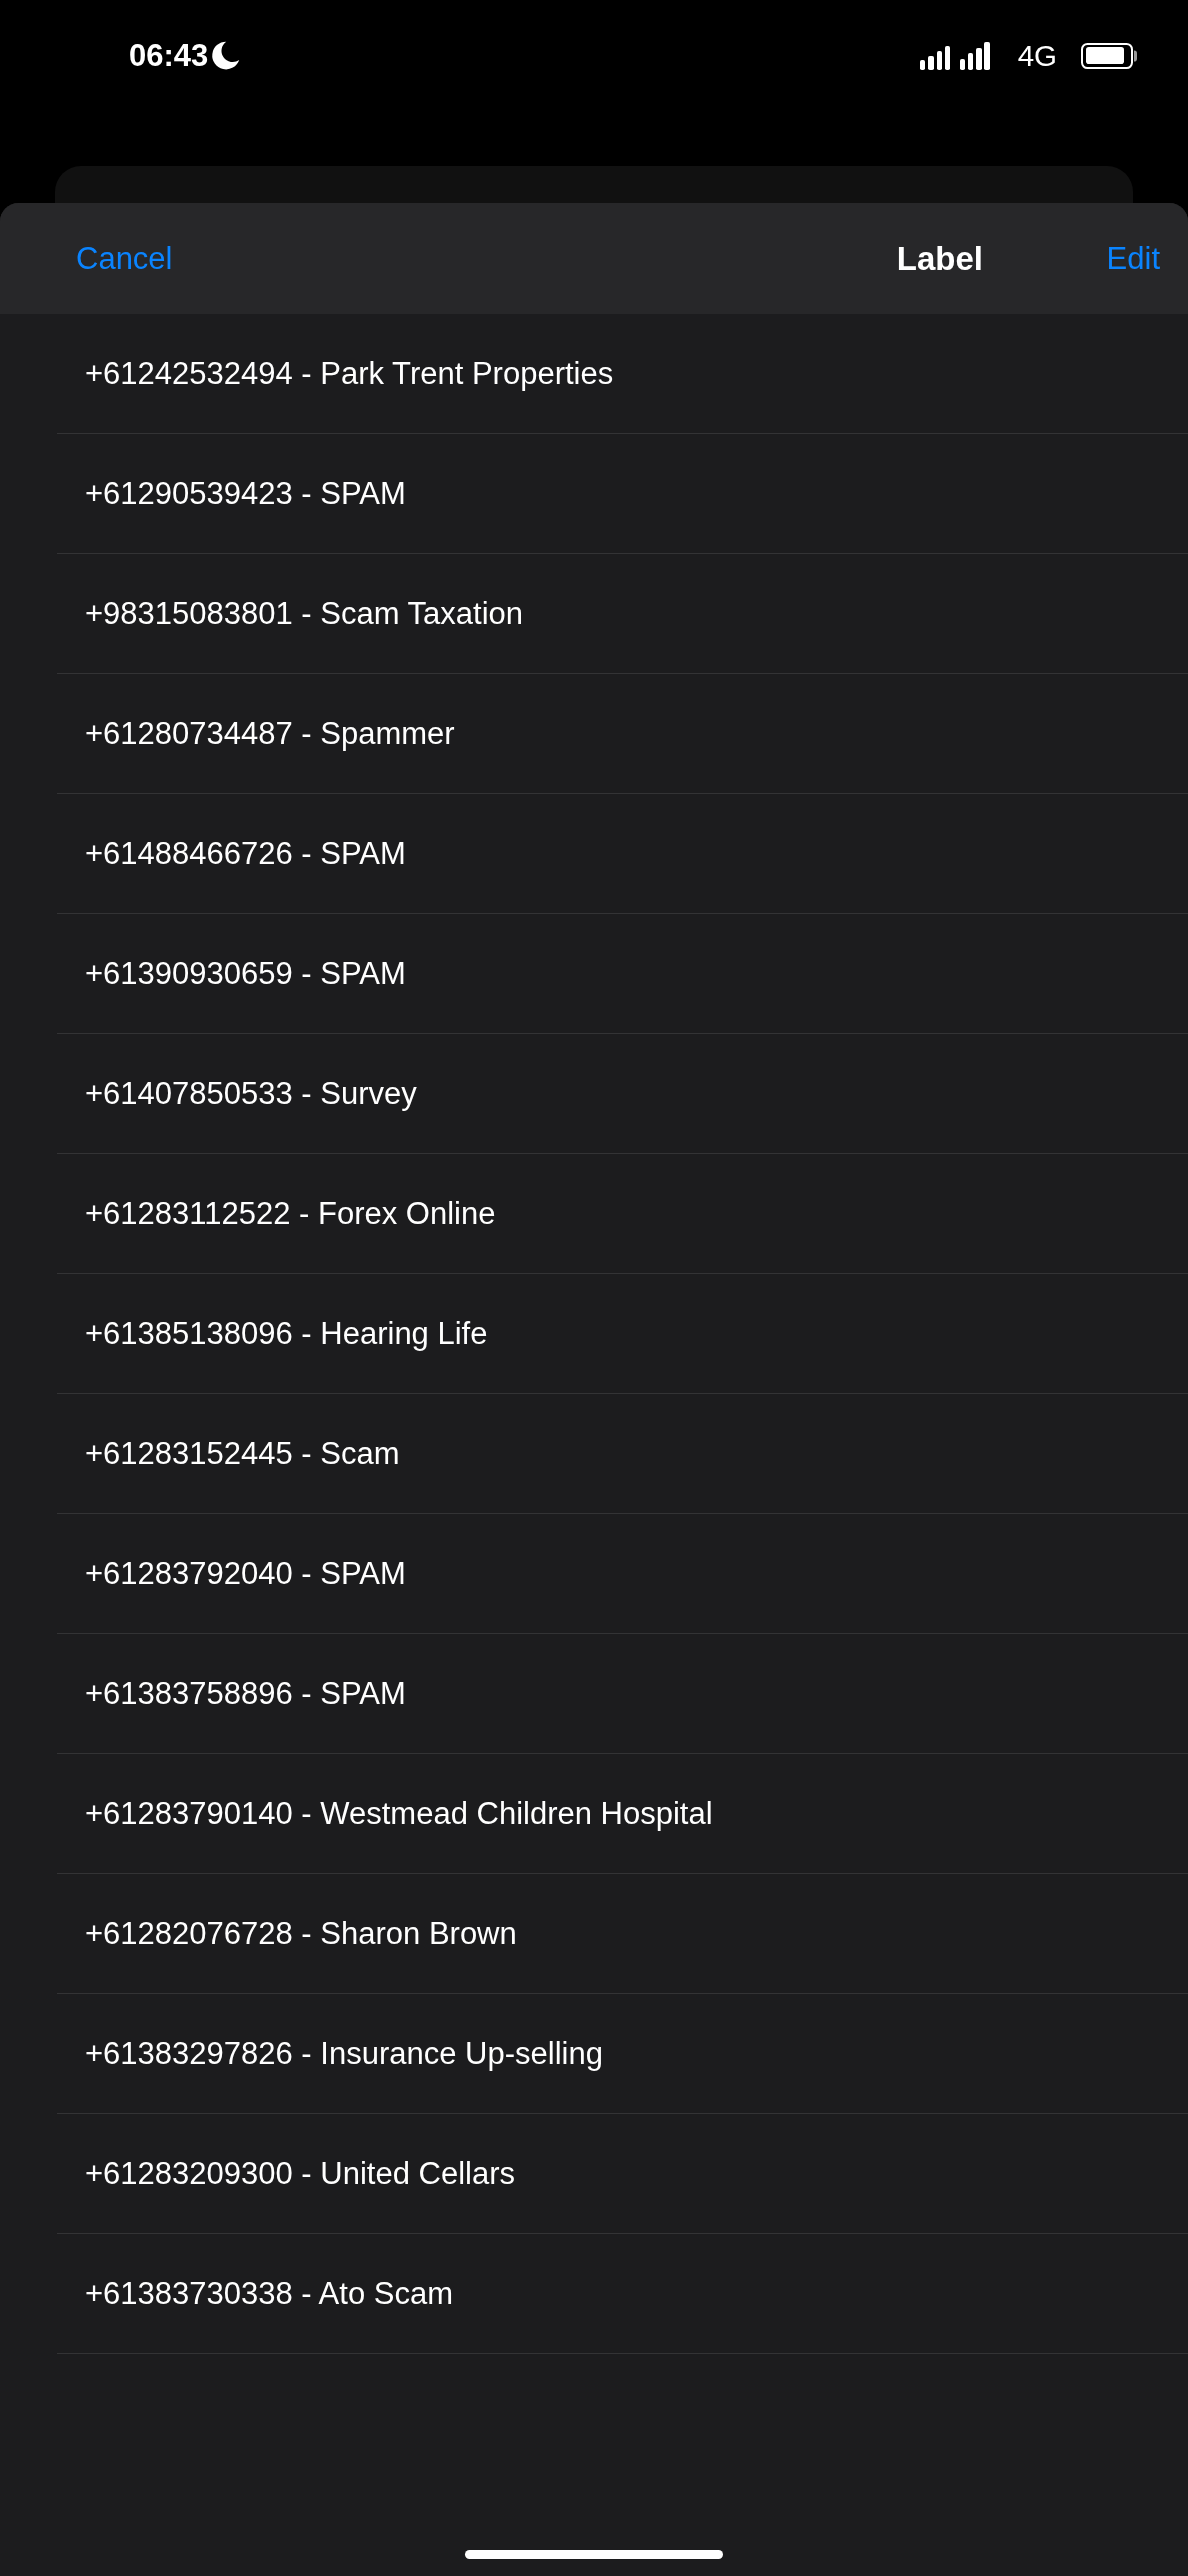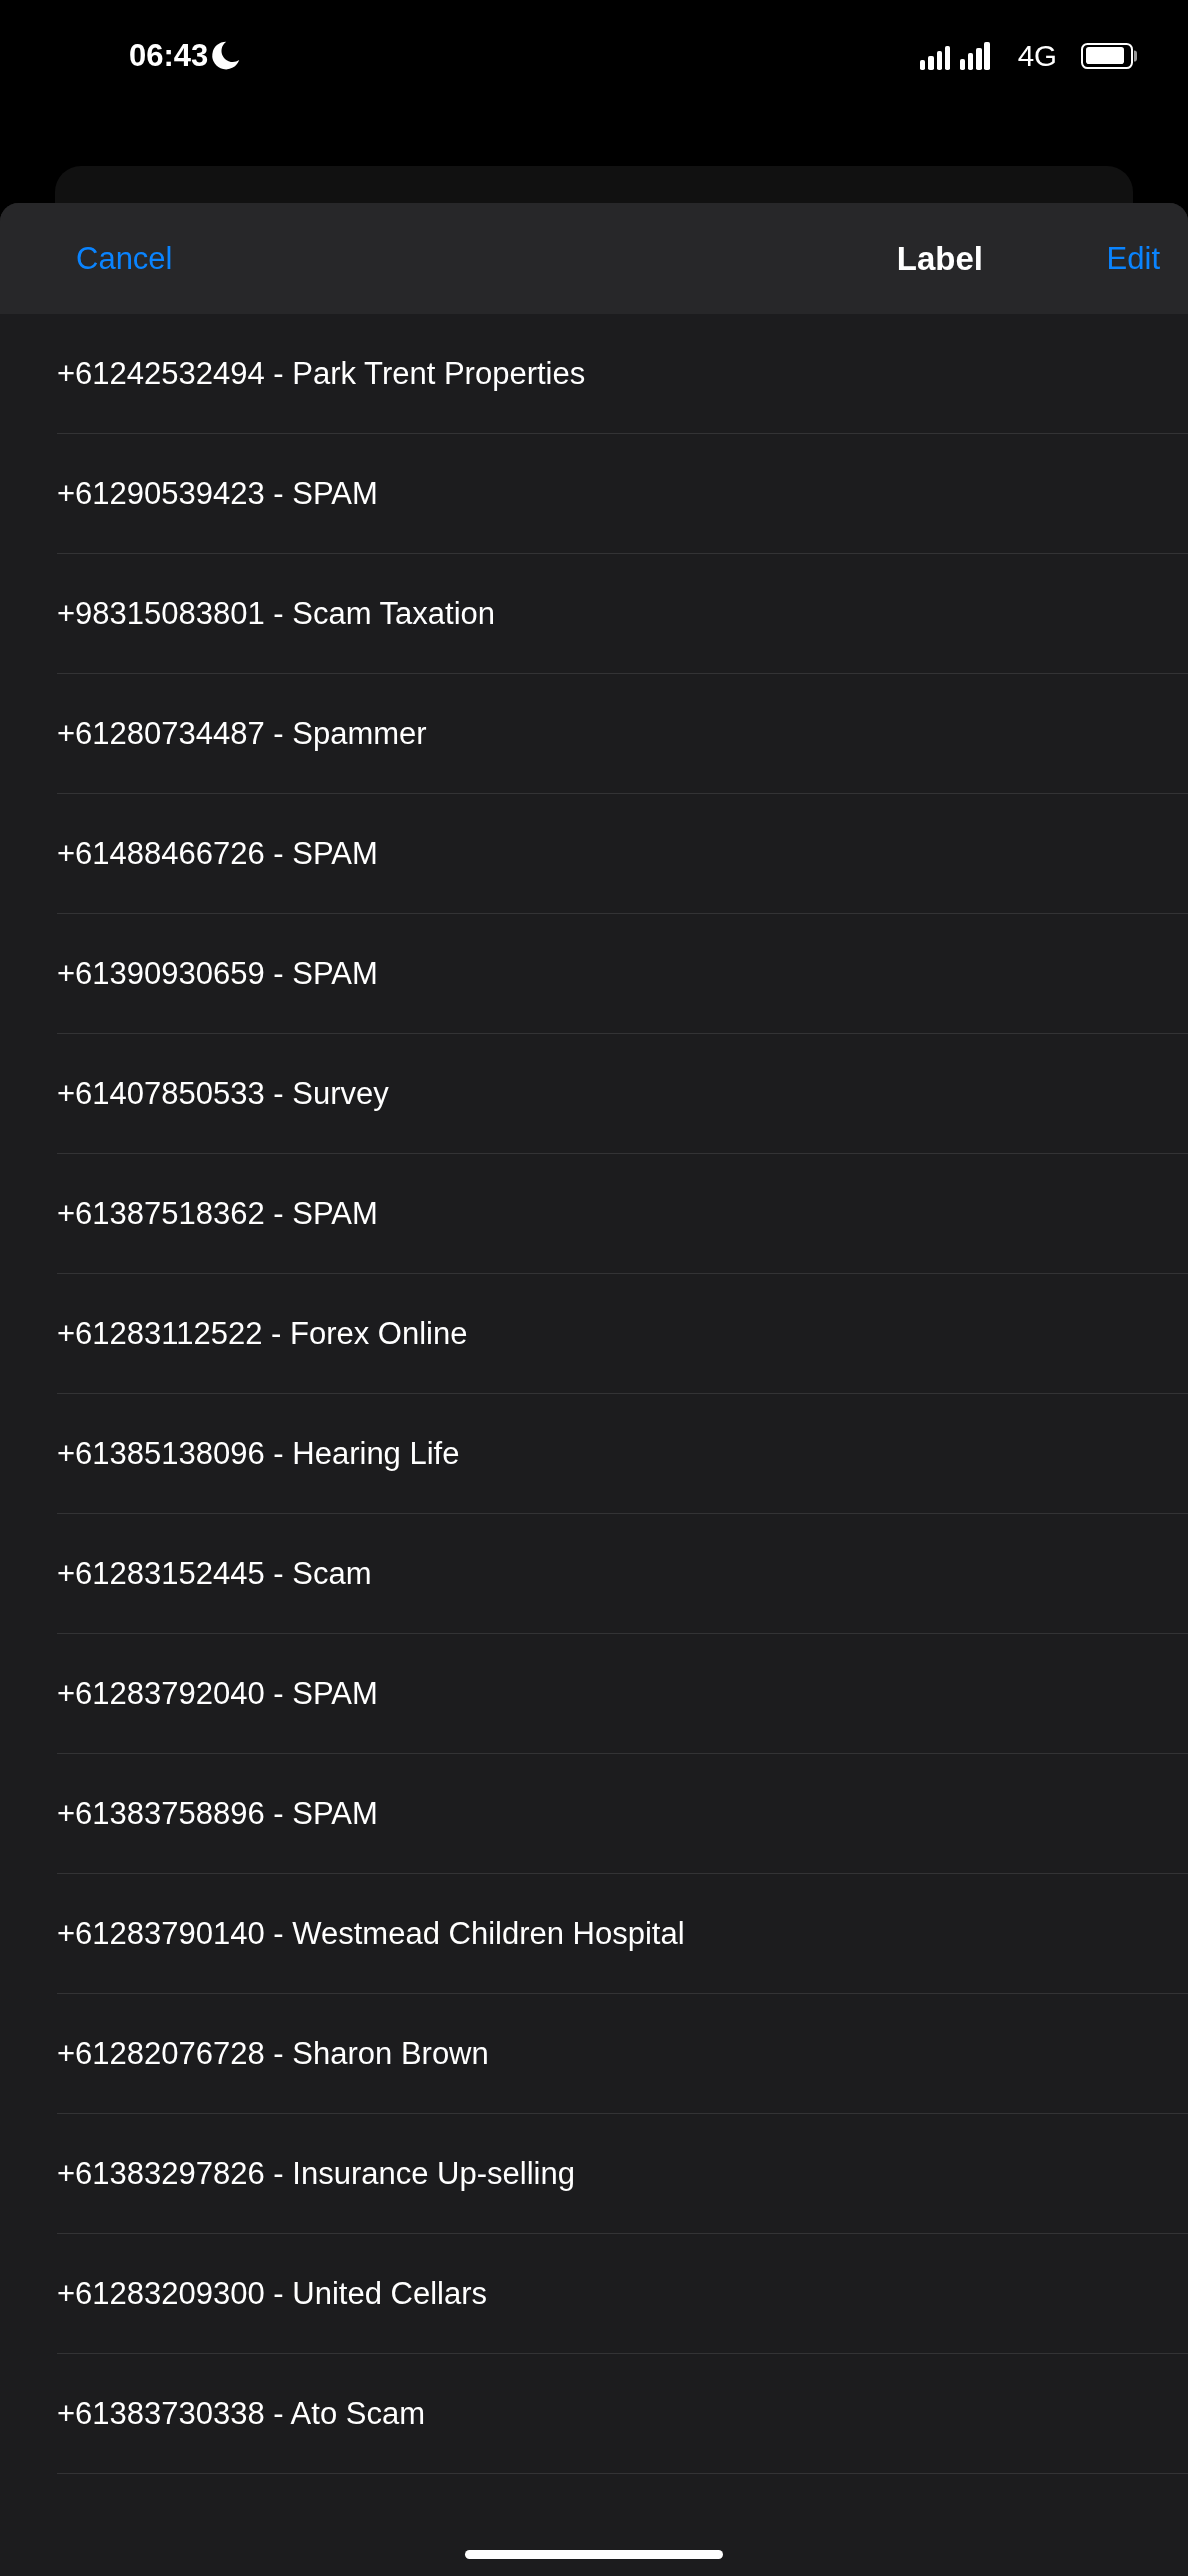--- a/index.html
+++ b/index.html
@@ -153,7 +153,7 @@
       position: relative;
     }
     .list-row .content {
-      padding-left: 57px;
+      padding-left: 85px;
     }
     .list-row::after {
       content: "";

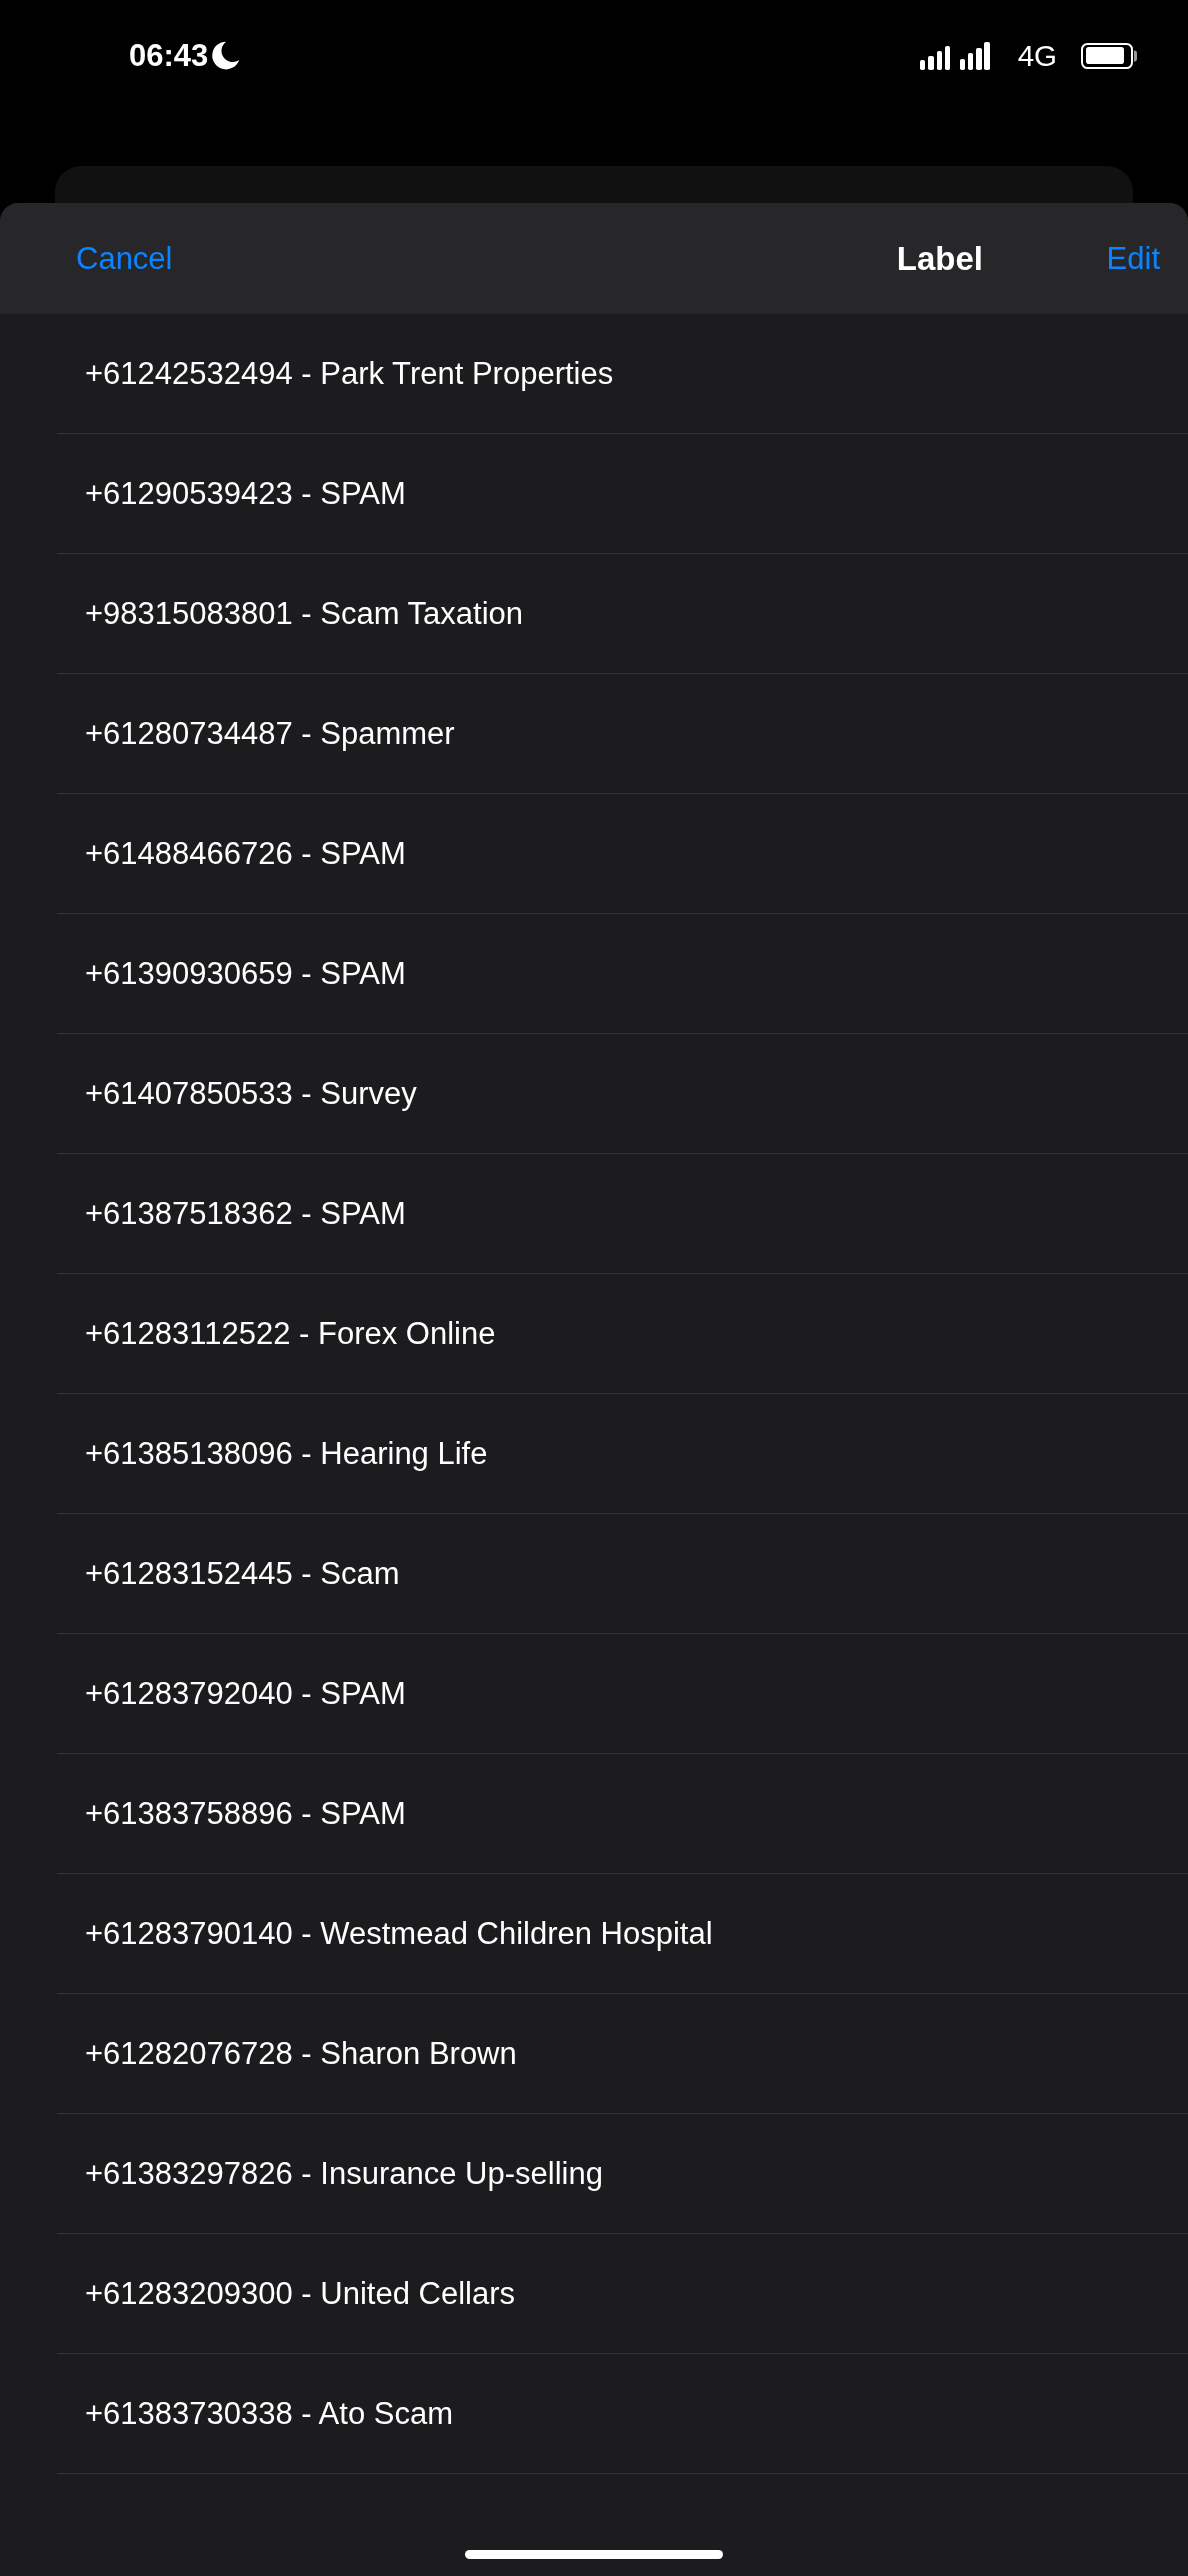--- a/index.html
+++ b/index.html
@@ -243,9 +243,6 @@
         <div class="content">+61407850533 - Survey</div>
       </div>
       <div class="list-row">
-        <div class="content">+61387518362 - SPAM</div>
-      </div>
-      <div class="list-row">
         <div class="content">+61283112522 - Forex Online</div>
       </div>
       <div class="list-row">

